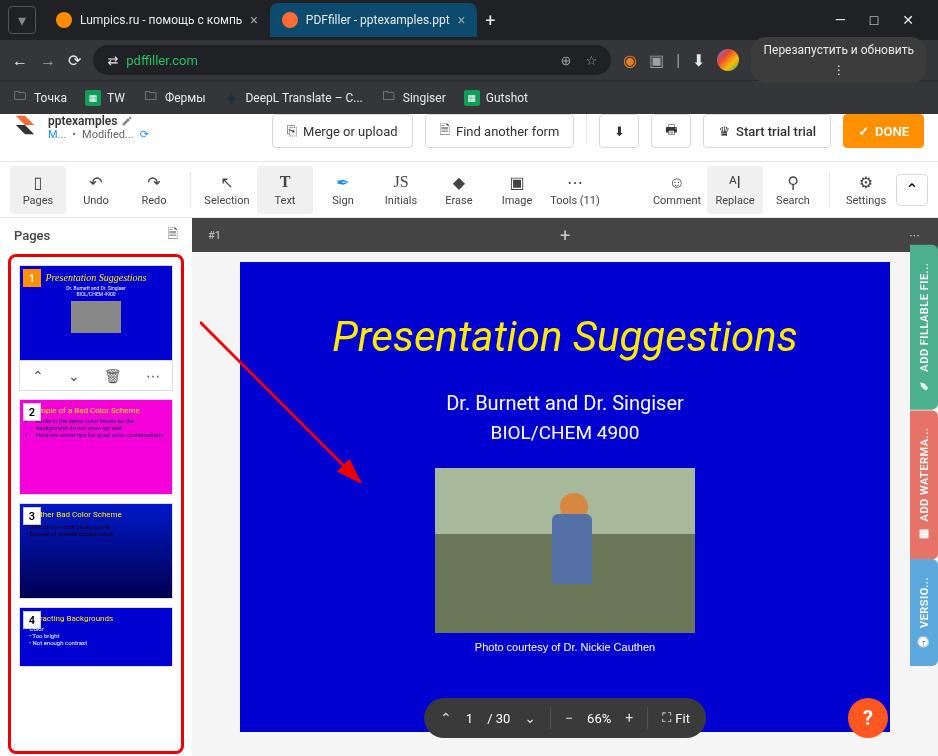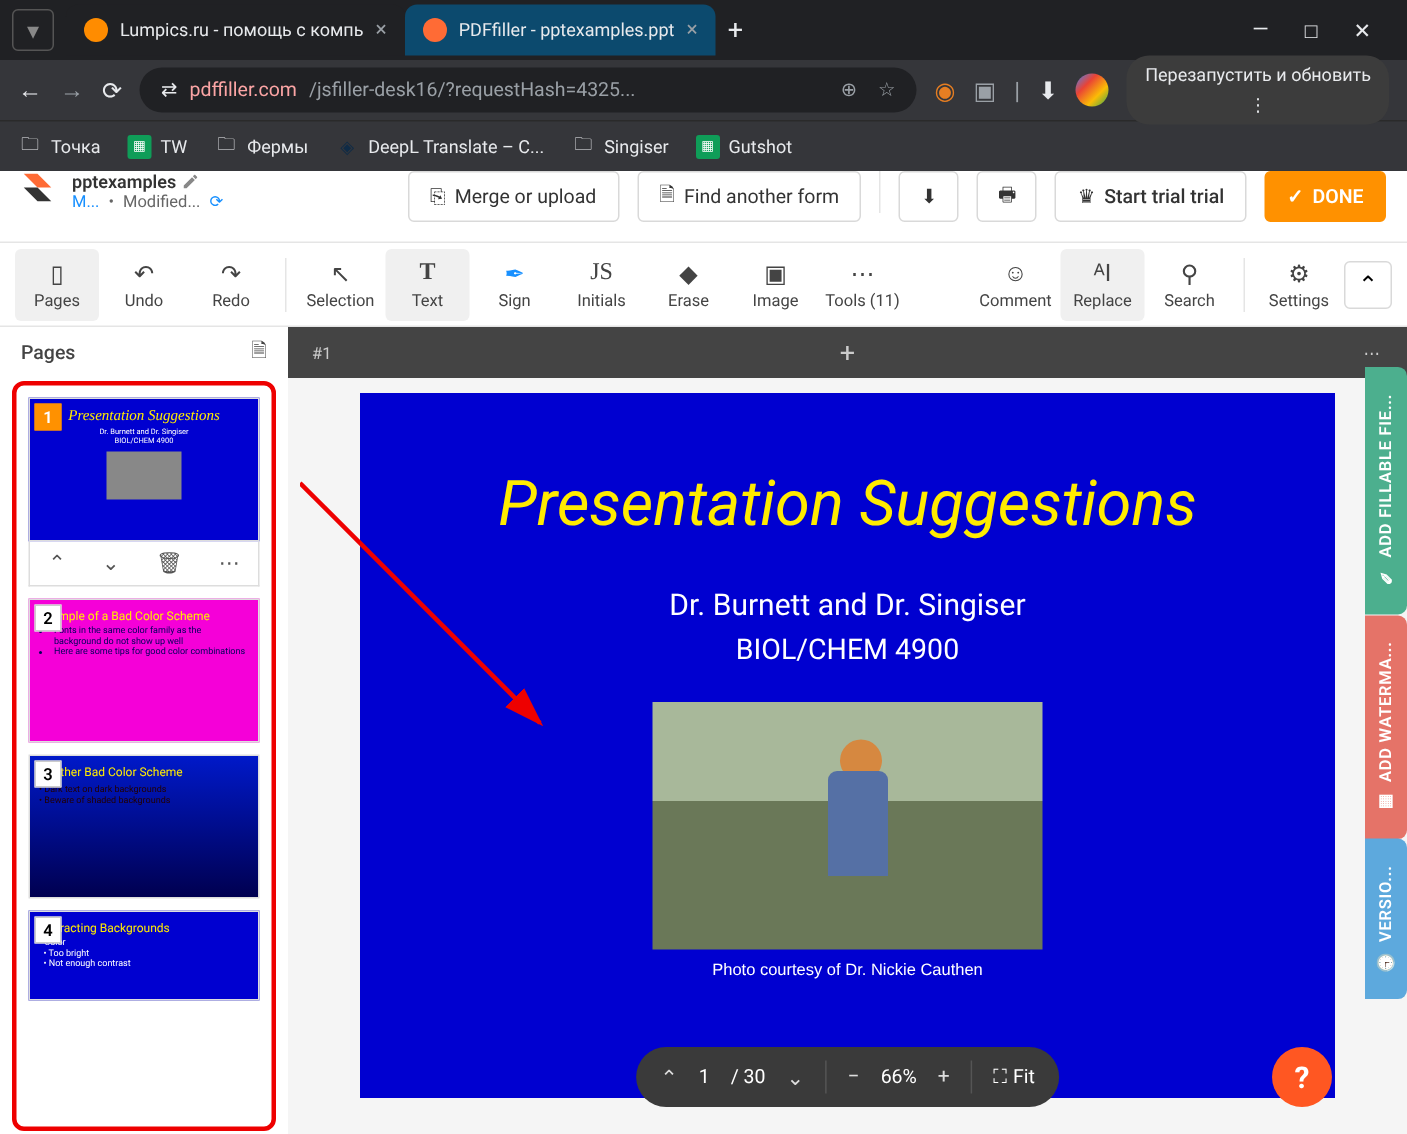--- a/index.html
+++ b/index.html
@@ -137,7 +137,7 @@
     <span class="nav-btn active">⟳</span>
     <div class="addr-bar">
       <span style="color:#e8eaed">⇄</span>
-      <span style="color:#fca5a5">pdffiller.com</span>
+      <span style="color:#22c55e">pdffiller.com</span>
         <span>/jsfiller-desk16/?requestHash=4325...</span>
       <div class="addr-icons">
         <span>⊕</span>

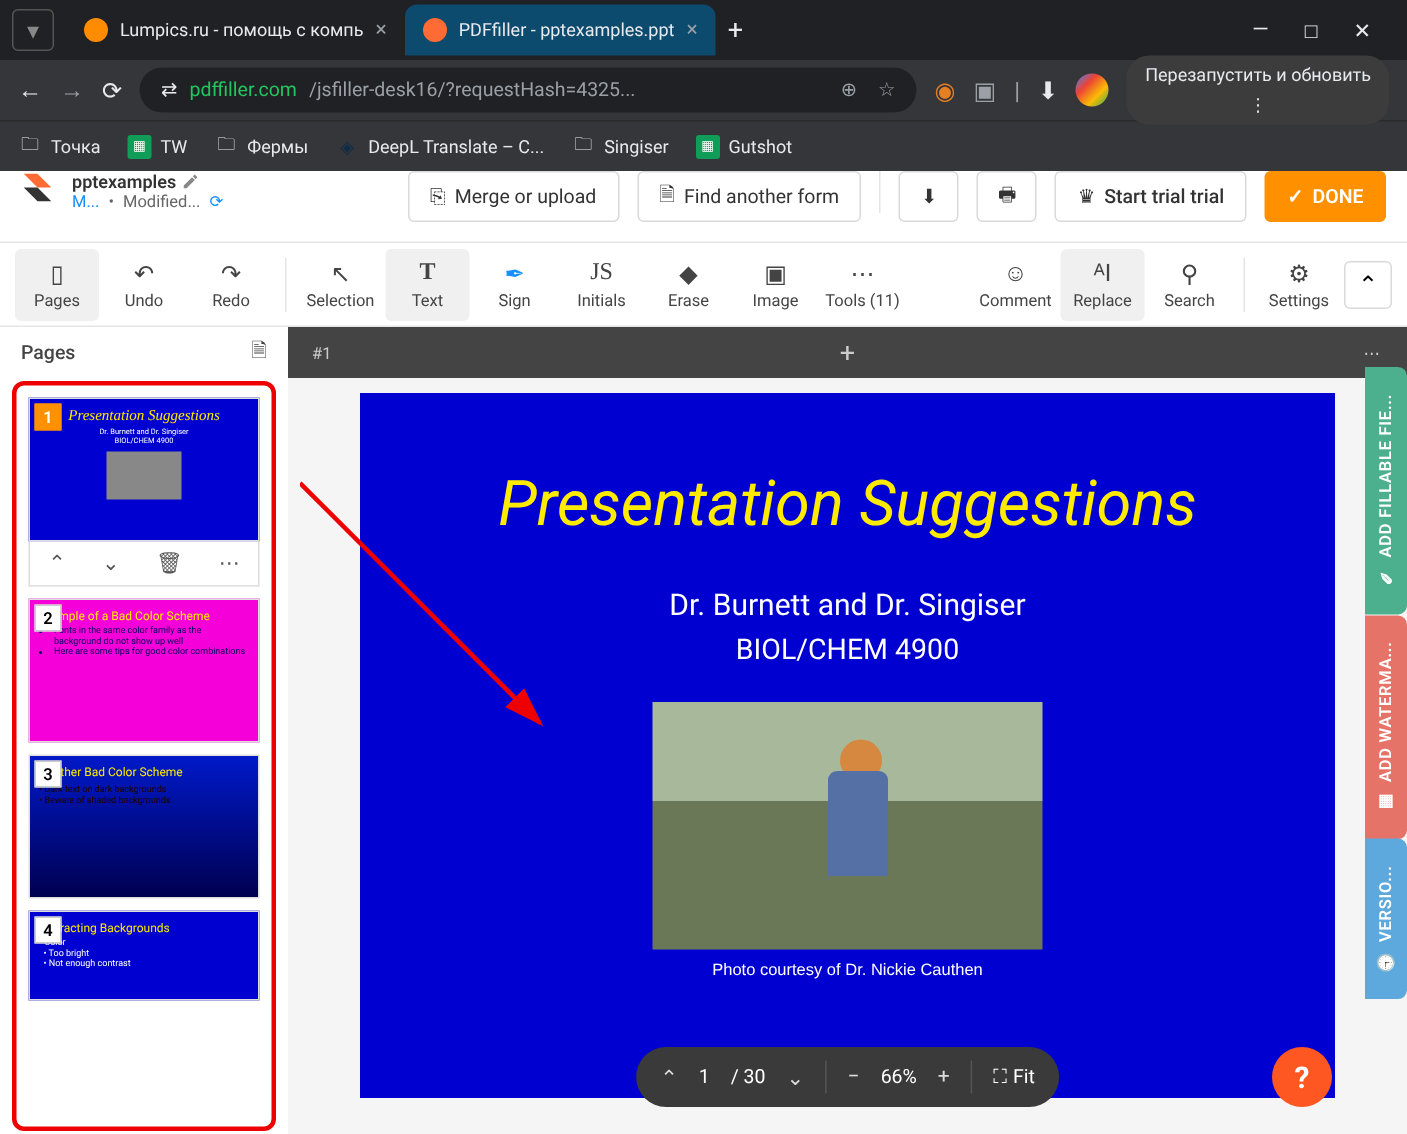--- a/index.html
+++ b/index.html
@@ -138,7 +138,6 @@
     <div class="addr-bar">
       <span style="color:#e8eaed">⇄</span>
       <span style="color:#22c55e">pdffiller.com</span>
-        <span>/jsfiller-desk16/?requestHash=4325...</span>
       <div class="addr-icons">
         <span>⊕</span>
         <span>☆</span>

